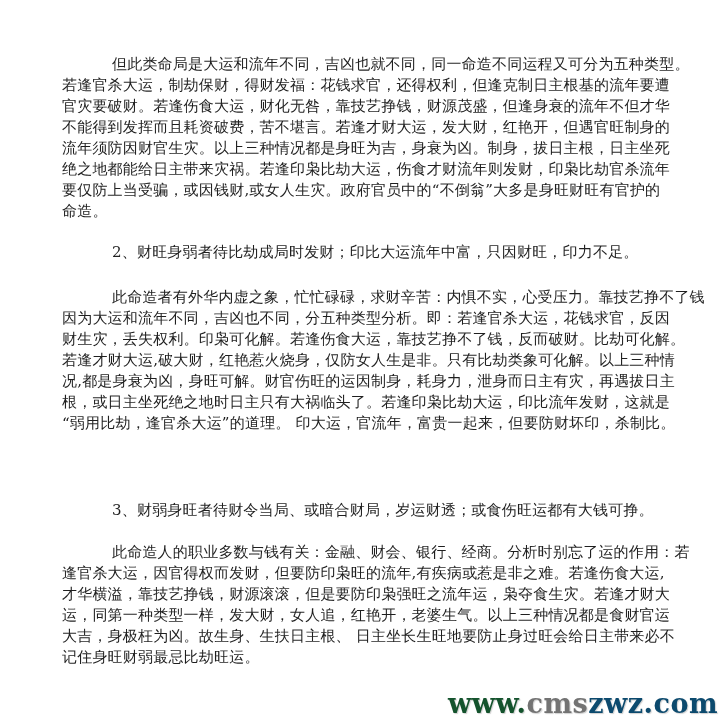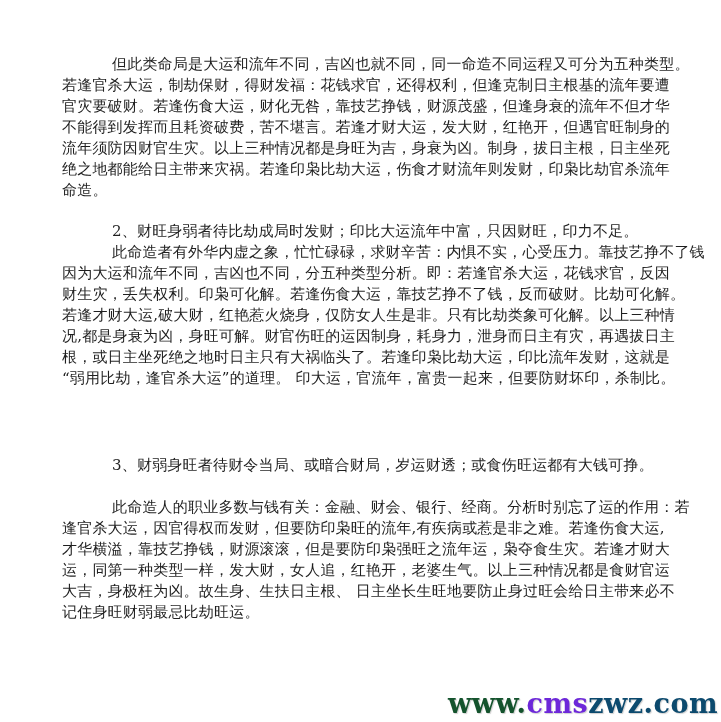--- a/index.html
+++ b/index.html
@@ -59,6 +59,7 @@
         <div class="line">不能得到发挥而且耗资破费，苦不堪言。若逢才财大运，发大财，红艳开，但遇官旺制身的</div>
         <div class="line">流年须防因财官生灾。以上三种情况都是身旺为吉，身衰为凶。制身，拔日主根，日主坐死</div>
         <div class="line">绝之地都能给日主带来灾祸。若逢印枭比劫大运，伤食才财流年则发财，印枭比劫官杀流年</div>
+        <div class="line">要仅防上当受骗，或因钱财,或女人生灾。政府官员中的“不倒翁”大多是身旺财旺有官护的</div>
         <div class="line">命造。</div>
       </div>
       <div class="block heading">

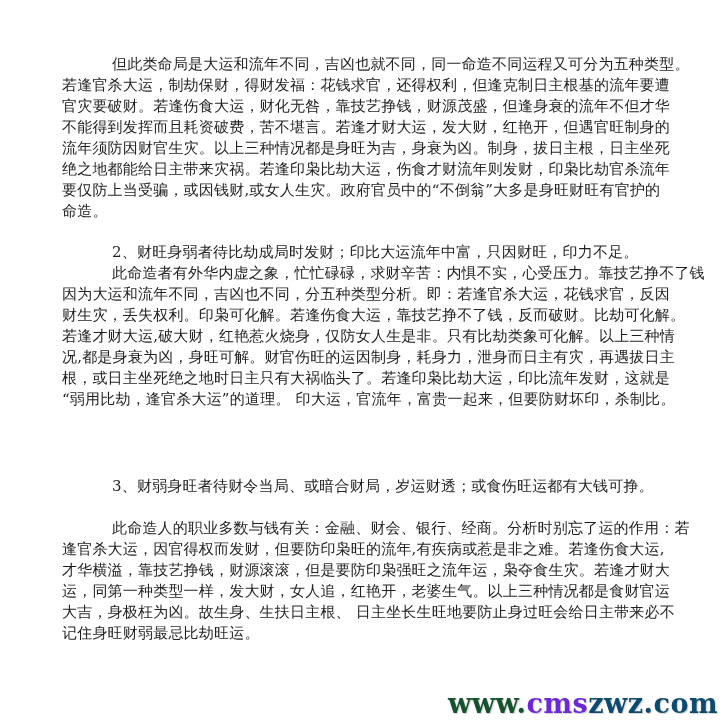--- a/index.html
+++ b/index.html
@@ -31,7 +31,7 @@
   .block .line:first-child { text-indent: 50px; }
   
   .block:nth-child(1) { margin-bottom: 20px; margin-top: 12px; }
-  .block:nth-child(2) { }
+  .block:nth-child(2) { margin-bottom: 24px; }
   .block:nth-child(3) { margin-bottom: 66px; }
   .block:nth-child(4) { margin-bottom: 21px; }
   .watermark {

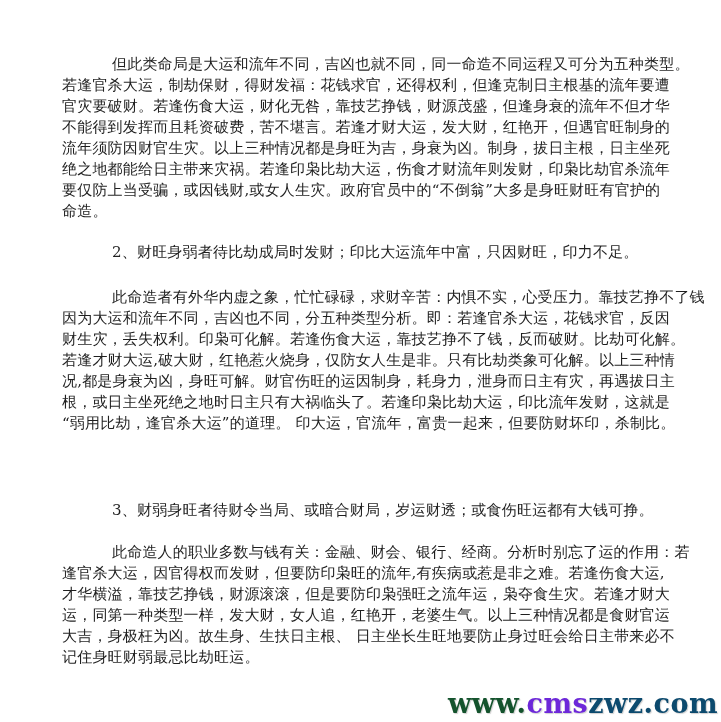--- a/index.html
+++ b/index.html
@@ -86,7 +86,7 @@
         <div class="line">记住身旺财弱最忌比劫旺运。</div>
       </div>
     </div>
-  <div class="watermark" id="watermark"><span style="color: #14532d;">www.</span><span style="color: #6d28d9;">cms</span><span style="color: #0c4a6e;">zwz.com</span></div>
+  <div class="watermark" id="watermark"><span style="color: #14532d;">www.</span><span style="color: #737373;">cms</span><span style="color: #0c4a6e;">zwz.com</span></div>
 </div>
 
 </body></html>

